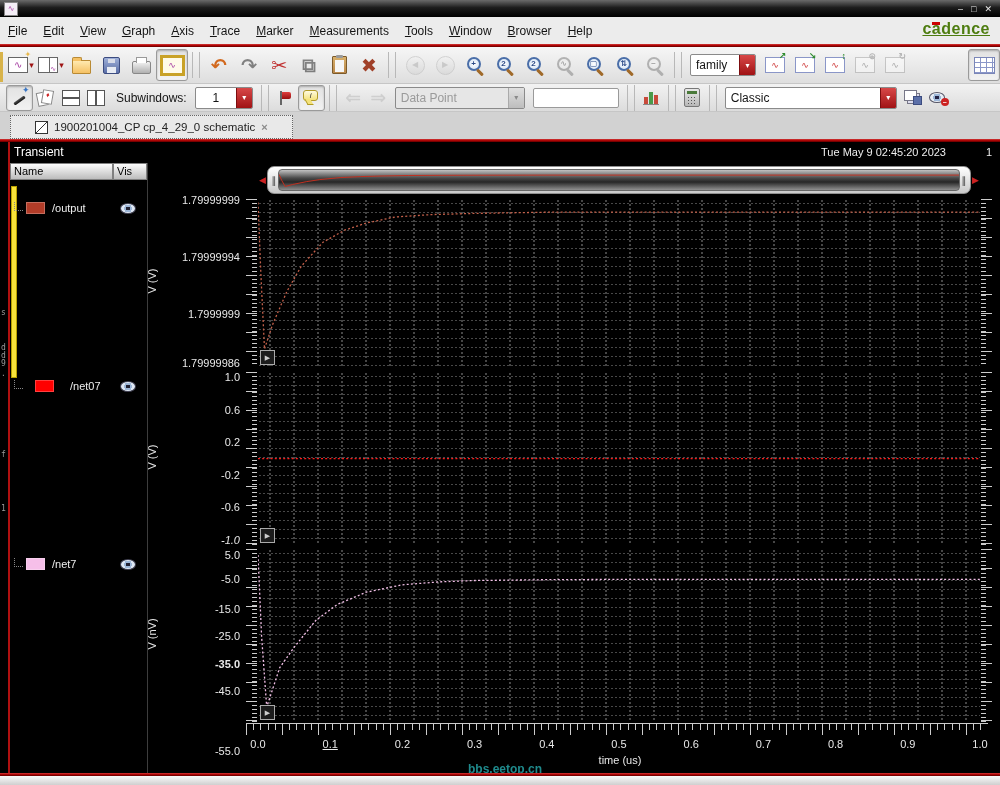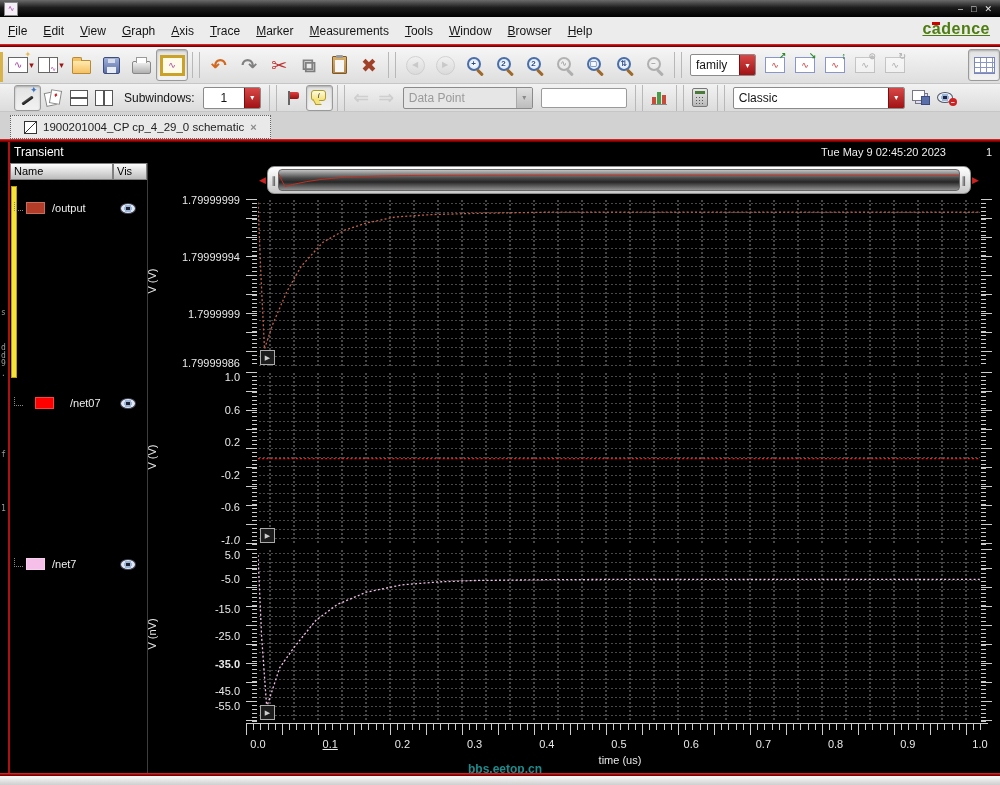--- a/index.html
+++ b/index.html
@@ -25,7 +25,7 @@
   #toolbar1{left:0;top:47px;width:1000px;height:37px;background:linear-gradient(#f6f6f6,#dedede);
     border-bottom:1px solid #c6c6c6;display:flex;align-items:center;padding-left:6px;box-sizing:border-box;}
   #toolbar2{left:0;top:84px;width:1000px;height:28px;background:linear-gradient(#f2f2f2,#dcdcdc);
-    border-bottom:1px solid #c6c6c6;display:flex;align-items:center;padding-left:14px;box-sizing:border-box;}
+    border-bottom:1px solid #c6c6c6;display:flex;align-items:center;padding-left:6px;box-sizing:border-box;}
   .tbtn{width:30px;height:30px;display:flex;align-items:center;justify-content:center;border-radius:3px;flex:none;}
   #toolbar2 .tbtn{width:25px;height:24px;}
   .tbtn.pressed{border:1px solid #9a9a9a;background:linear-gradient(#e2e2e2,#f2f2f2);box-shadow:inset 0 1px 2px rgba(0,0,0,.25);}

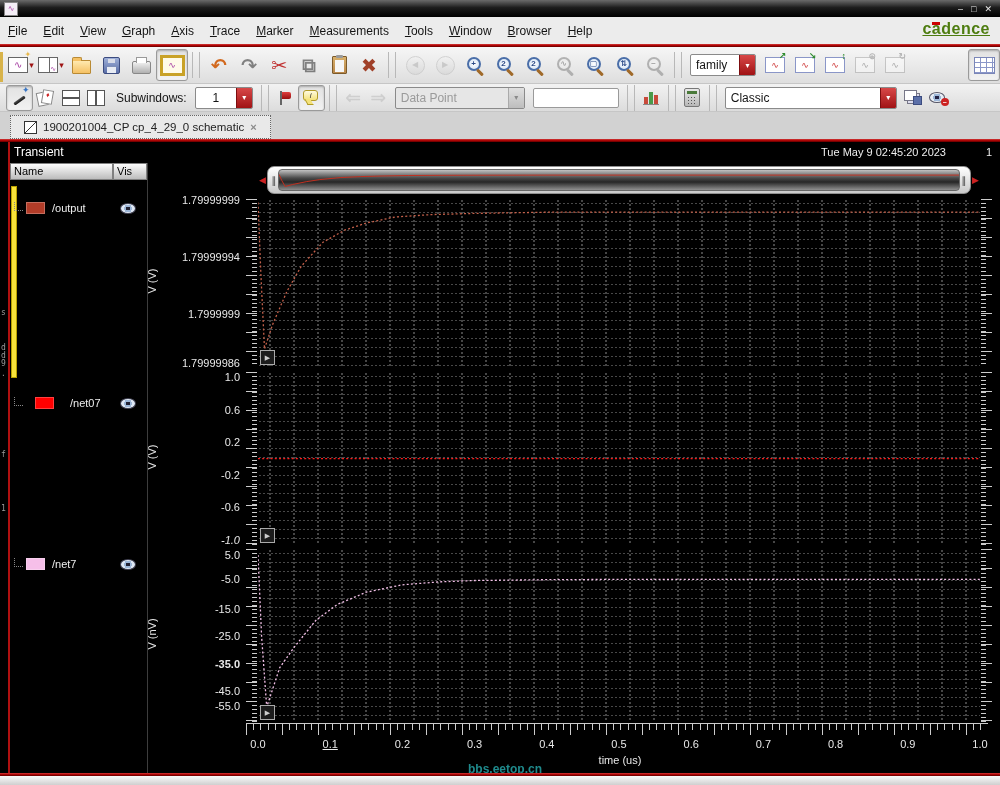--- a/index.html
+++ b/index.html
@@ -101,7 +101,7 @@
   
   #tabbar{left:0;top:112px;width:1000px;height:27px;background:#d2d2d2;display:flex;align-items:flex-end;}
   #tab{margin-left:10px;height:22px;background:#e9e9e9;border:1px dotted #666;display:flex;align-items:center;
-    gap:6px;padding:0 13px;}
+    gap:6px;padding:0 24px;}
   .tab-icon{width:11px;height:11px;background:#fff;border:1px solid #333;
     background-image:linear-gradient(135deg,transparent 46%,#333 46% 54%,transparent 54%);}
   #tab-label{font-size:11.5px;color:#222;white-space:nowrap;}

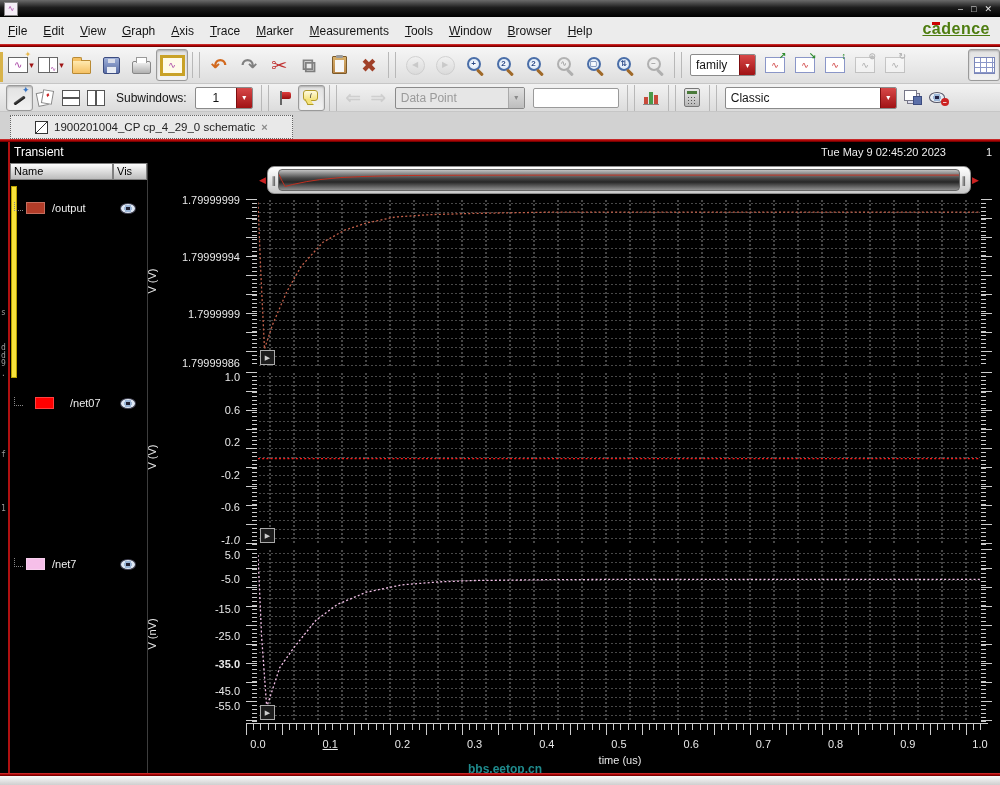--- a/index.html
+++ b/index.html
@@ -386,7 +386,7 @@
       <span class="sig-label">/output</span>
       <span class="sig-eye"></span>
     </div>
-    <div class="sig-row" style="top: 253px; gap: 9px;">
+    <div class="sig-row" style="top: 236px; gap: 9px;">
       <span class="sig-tree"></span>
       <span class="sig-swatch" style="background: rgb(255, 0, 0);"></span>
       <span class="sig-label">/net07</span>

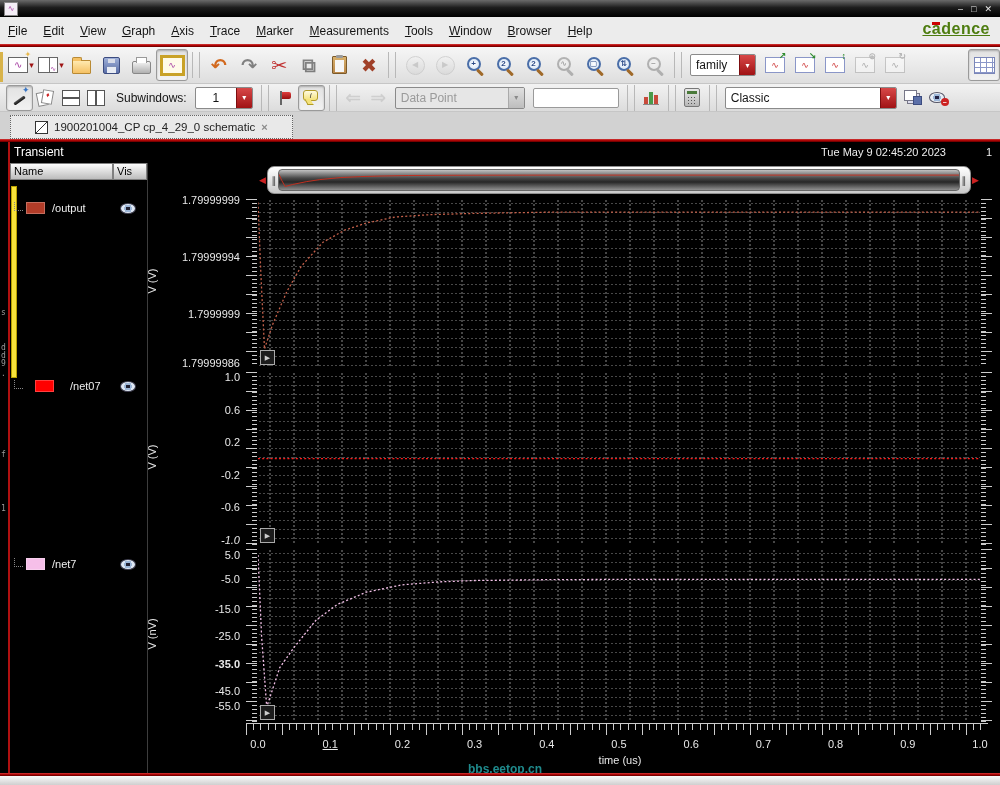--- a/index.html
+++ b/index.html
@@ -433,7 +433,7 @@
     <div class="ytick" style="left: 168px; top: 488.451px;">-25.0</div>
     <div class="ytick" style="left: 168px; top: 515.609px; font-weight: bold;">-35.0</div>
     <div class="ytick" style="left: 168px; top: 542.768px;">-45.0</div>
-    <div class="ytick" style="left: 168px; top: 558px;">-55.0</div>
+    <div class="ytick" style="left: 168px; top: 603px;">-55.0</div>
     <div class="vruler left" style="left: 244px; top: 407px; height: 173px;"></div>
     <div class="vruler right" style="left: 981px; top: 407px; height: 173px;"></div>
     <div class="plot" style="top: 407px; height: 173px;">

